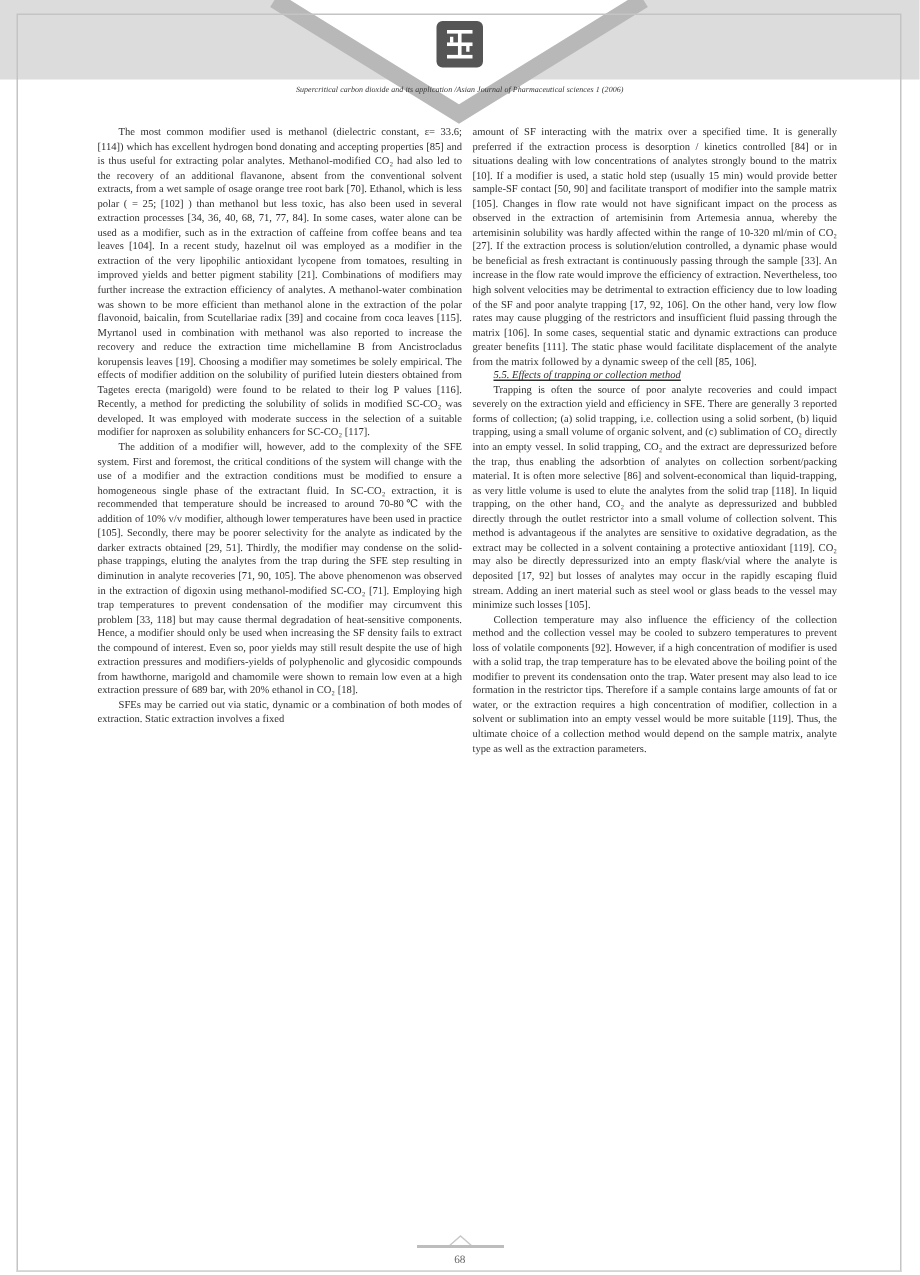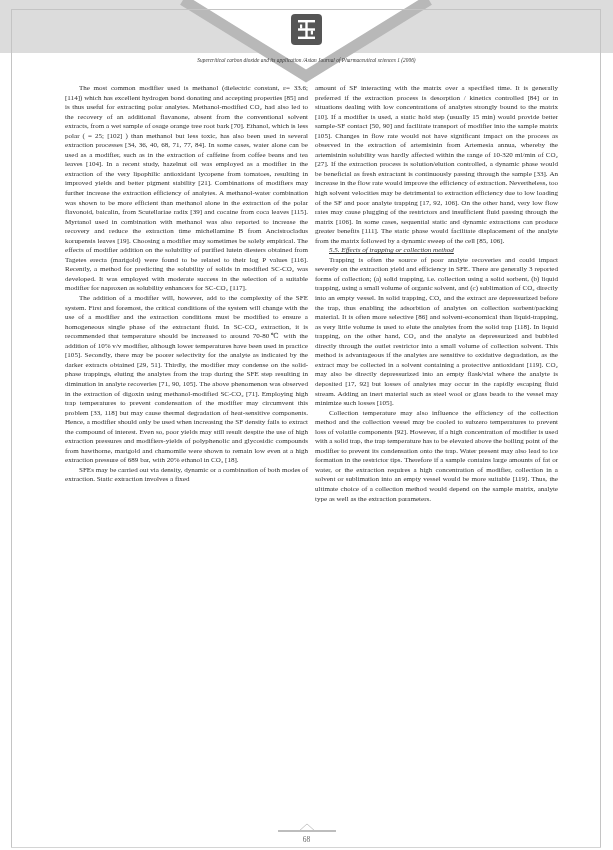--- a/index.html
+++ b/index.html
@@ -73,7 +73,7 @@
 <div class="col left">
   <p>The most common modifier used is methanol (dielectric constant, ε= 33.6; [114]) which has excellent hydrogen bond donating and accepting properties [85] and is thus useful for extracting polar analytes. Methanol-modified CO₂ had also led to the recovery of an additional flavanone, absent from the conventional solvent extracts, from a wet sample of osage orange tree root bark [70]. Ethanol, which is less polar ( = 25; [102] ) than methanol but less toxic, has also been used in several extraction processes [34, 36, 40, 68, 71, 77, 84]. In some cases, water alone can be used as a modifier, such as in the extraction of caffeine from coffee beans and tea leaves [104]. In a recent study, hazelnut oil was employed as a modifier in the extraction of the very lipophilic antioxidant lycopene from tomatoes, resulting in improved yields and better pigment stability [21]. Combinations of modifiers may further increase the extraction efficiency of analytes. A methanol-water combination was shown to be more efficient than methanol alone in the extraction of the polar flavonoid, baicalin, from Scutellariae radix [39] and cocaine from coca leaves [115]. Myrtanol used in combination with methanol was also reported to increase the recovery and reduce the extraction time michellamine B from Ancistrocladus korupensis leaves [19]. Choosing a modifier may sometimes be solely empirical. The effects of modifier addition on the solubility of purified lutein diesters obtained from Tagetes erecta (marigold) were found to be related to their log P values [116]. Recently, a method for predicting the solubility of solids in modified SC-CO₂ was developed. It was employed with moderate success in the selection of a suitable modifier for naproxen as solubility enhancers for SC-CO₂ [117].</p>
   <p>The addition of a modifier will, however, add to the complexity of the SFE system. First and foremost, the critical conditions of the system will change with the use of a modifier and the extraction conditions must be modified to ensure a homogeneous single phase of the extractant fluid. In SC-CO₂ extraction, it is recommended that temperature should be increased to around 70-80℃ with the addition of 10% v/v modifier, although lower temperatures have been used in practice [105]. Secondly, there may be poorer selectivity for the analyte as indicated by the darker extracts obtained [29, 51]. Thirdly, the modifier may condense on the solid-phase trappings, eluting the analytes from the trap during the SFE step resulting in diminution in analyte recoveries [71, 90, 105]. The above phenomenon was observed in the extraction of digoxin using methanol-modified SC-CO₂ [71]. Employing high trap temperatures to prevent condensation of the modifier may circumvent this problem [33, 118] but may cause thermal degradation of heat-sensitive components. Hence, a modifier should only be used when increasing the SF density fails to extract the compound of interest. Even so, poor yields may still result despite the use of high extraction pressures and modifiers-yields of polyphenolic and glycosidic compounds from hawthorne, marigold and chamomile were shown to remain low even at a high extraction pressure of 689 bar, with 20% ethanol in CO₂ [18].</p>
-  <p>SFEs may be carried out via density, dynamic or a combination of both modes of extraction. Static extraction involves a fixed</p>
+  <p>SFEs may be carried out via static, dynamic or a combination of both modes of extraction. Static extraction involves a fixed</p>
 </div>
 
 <div class="col right">

